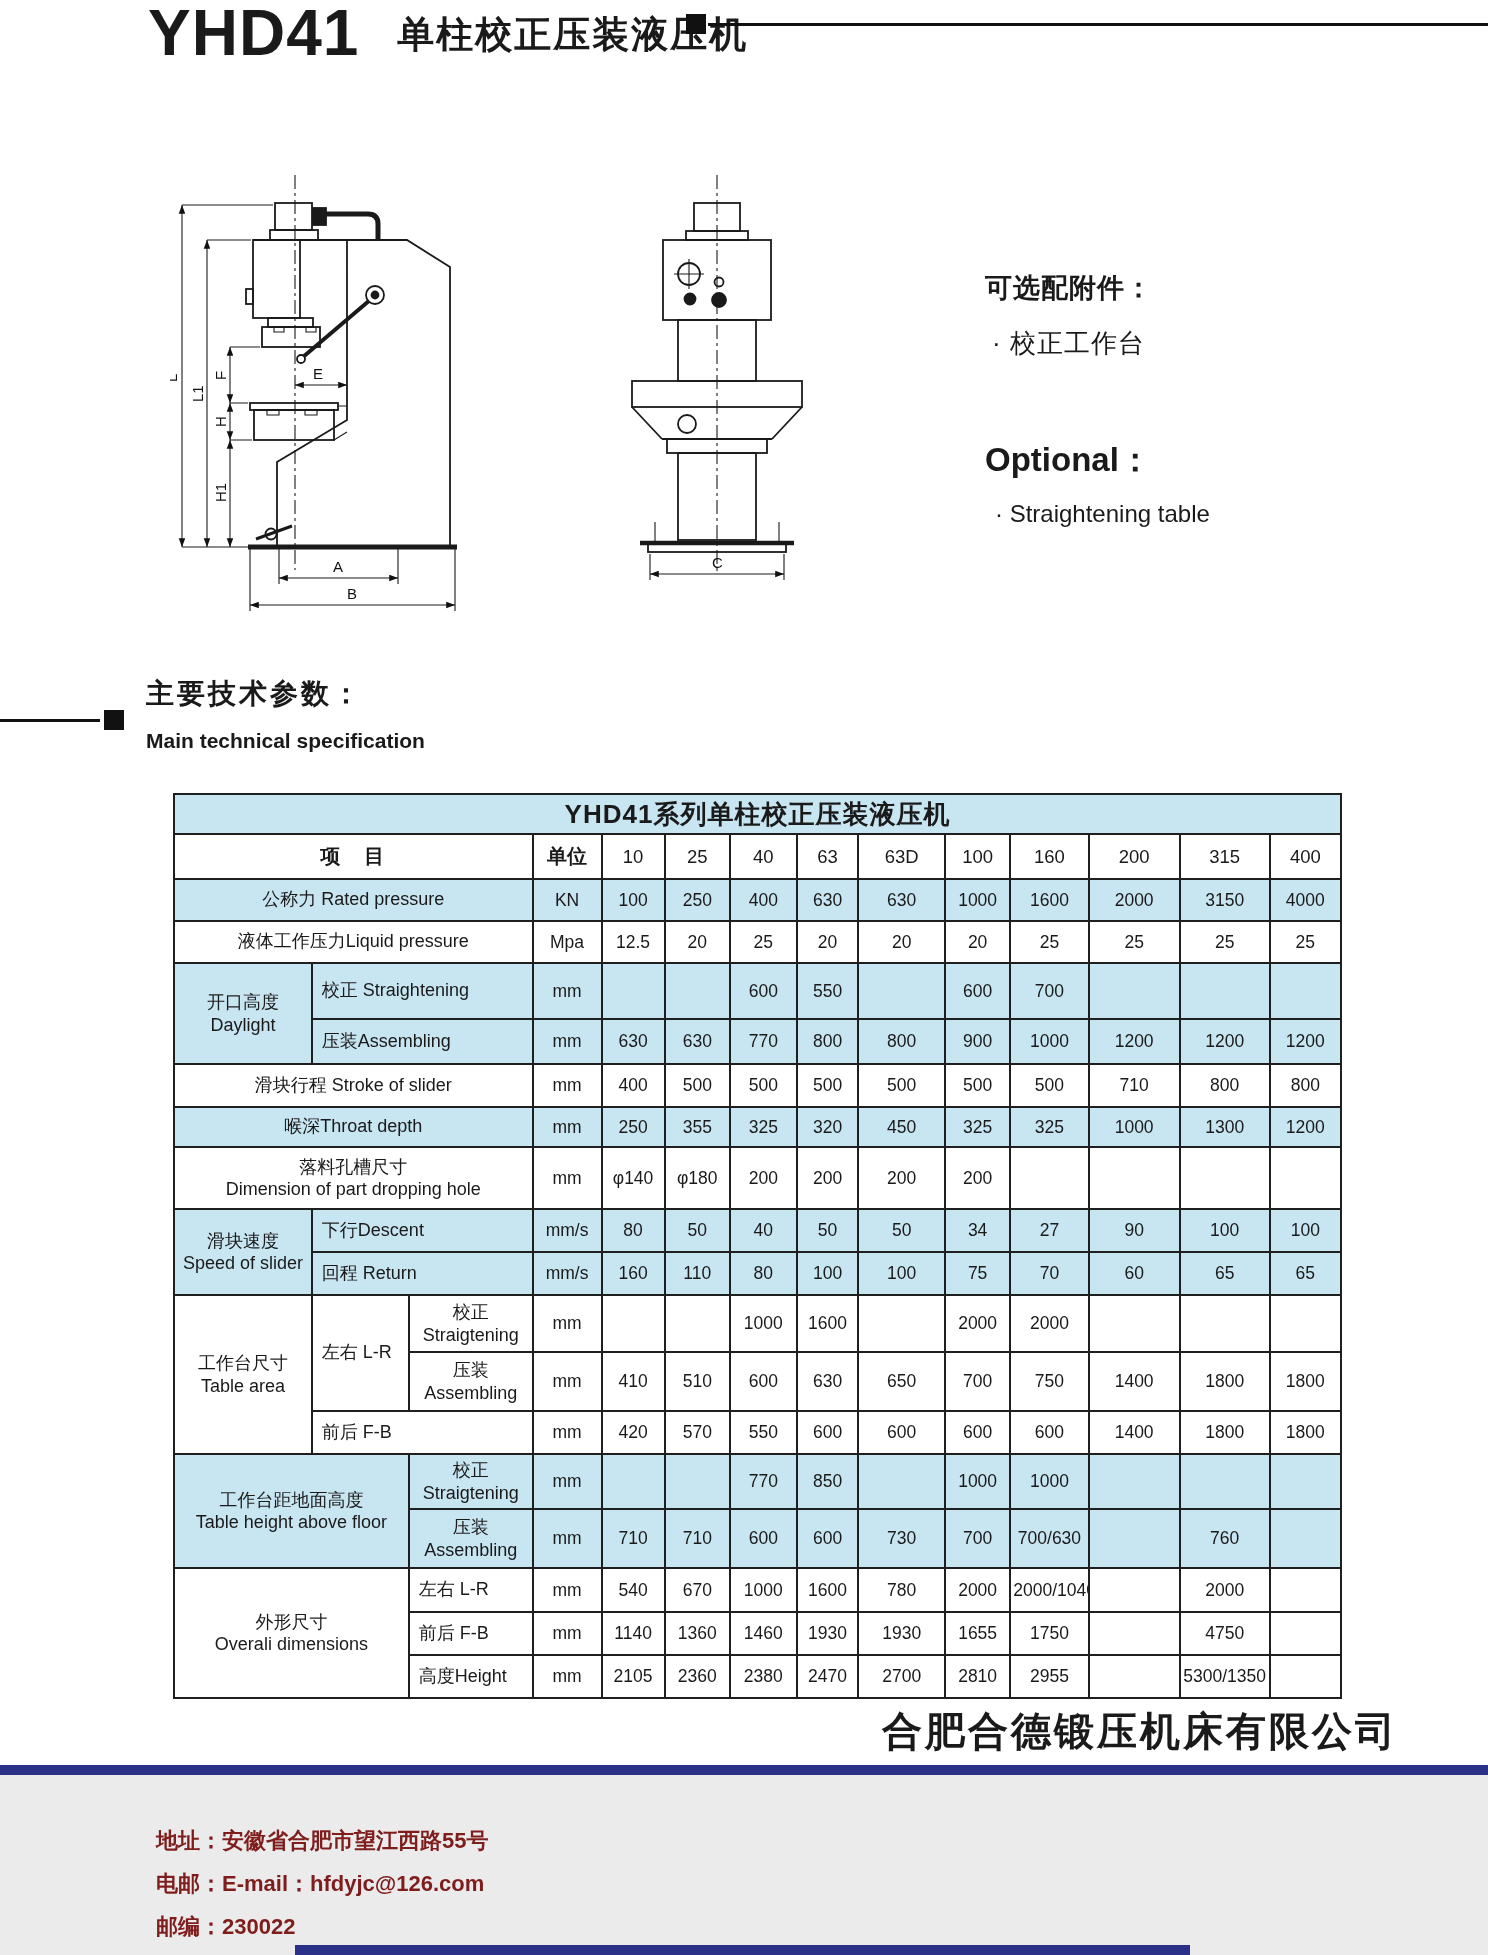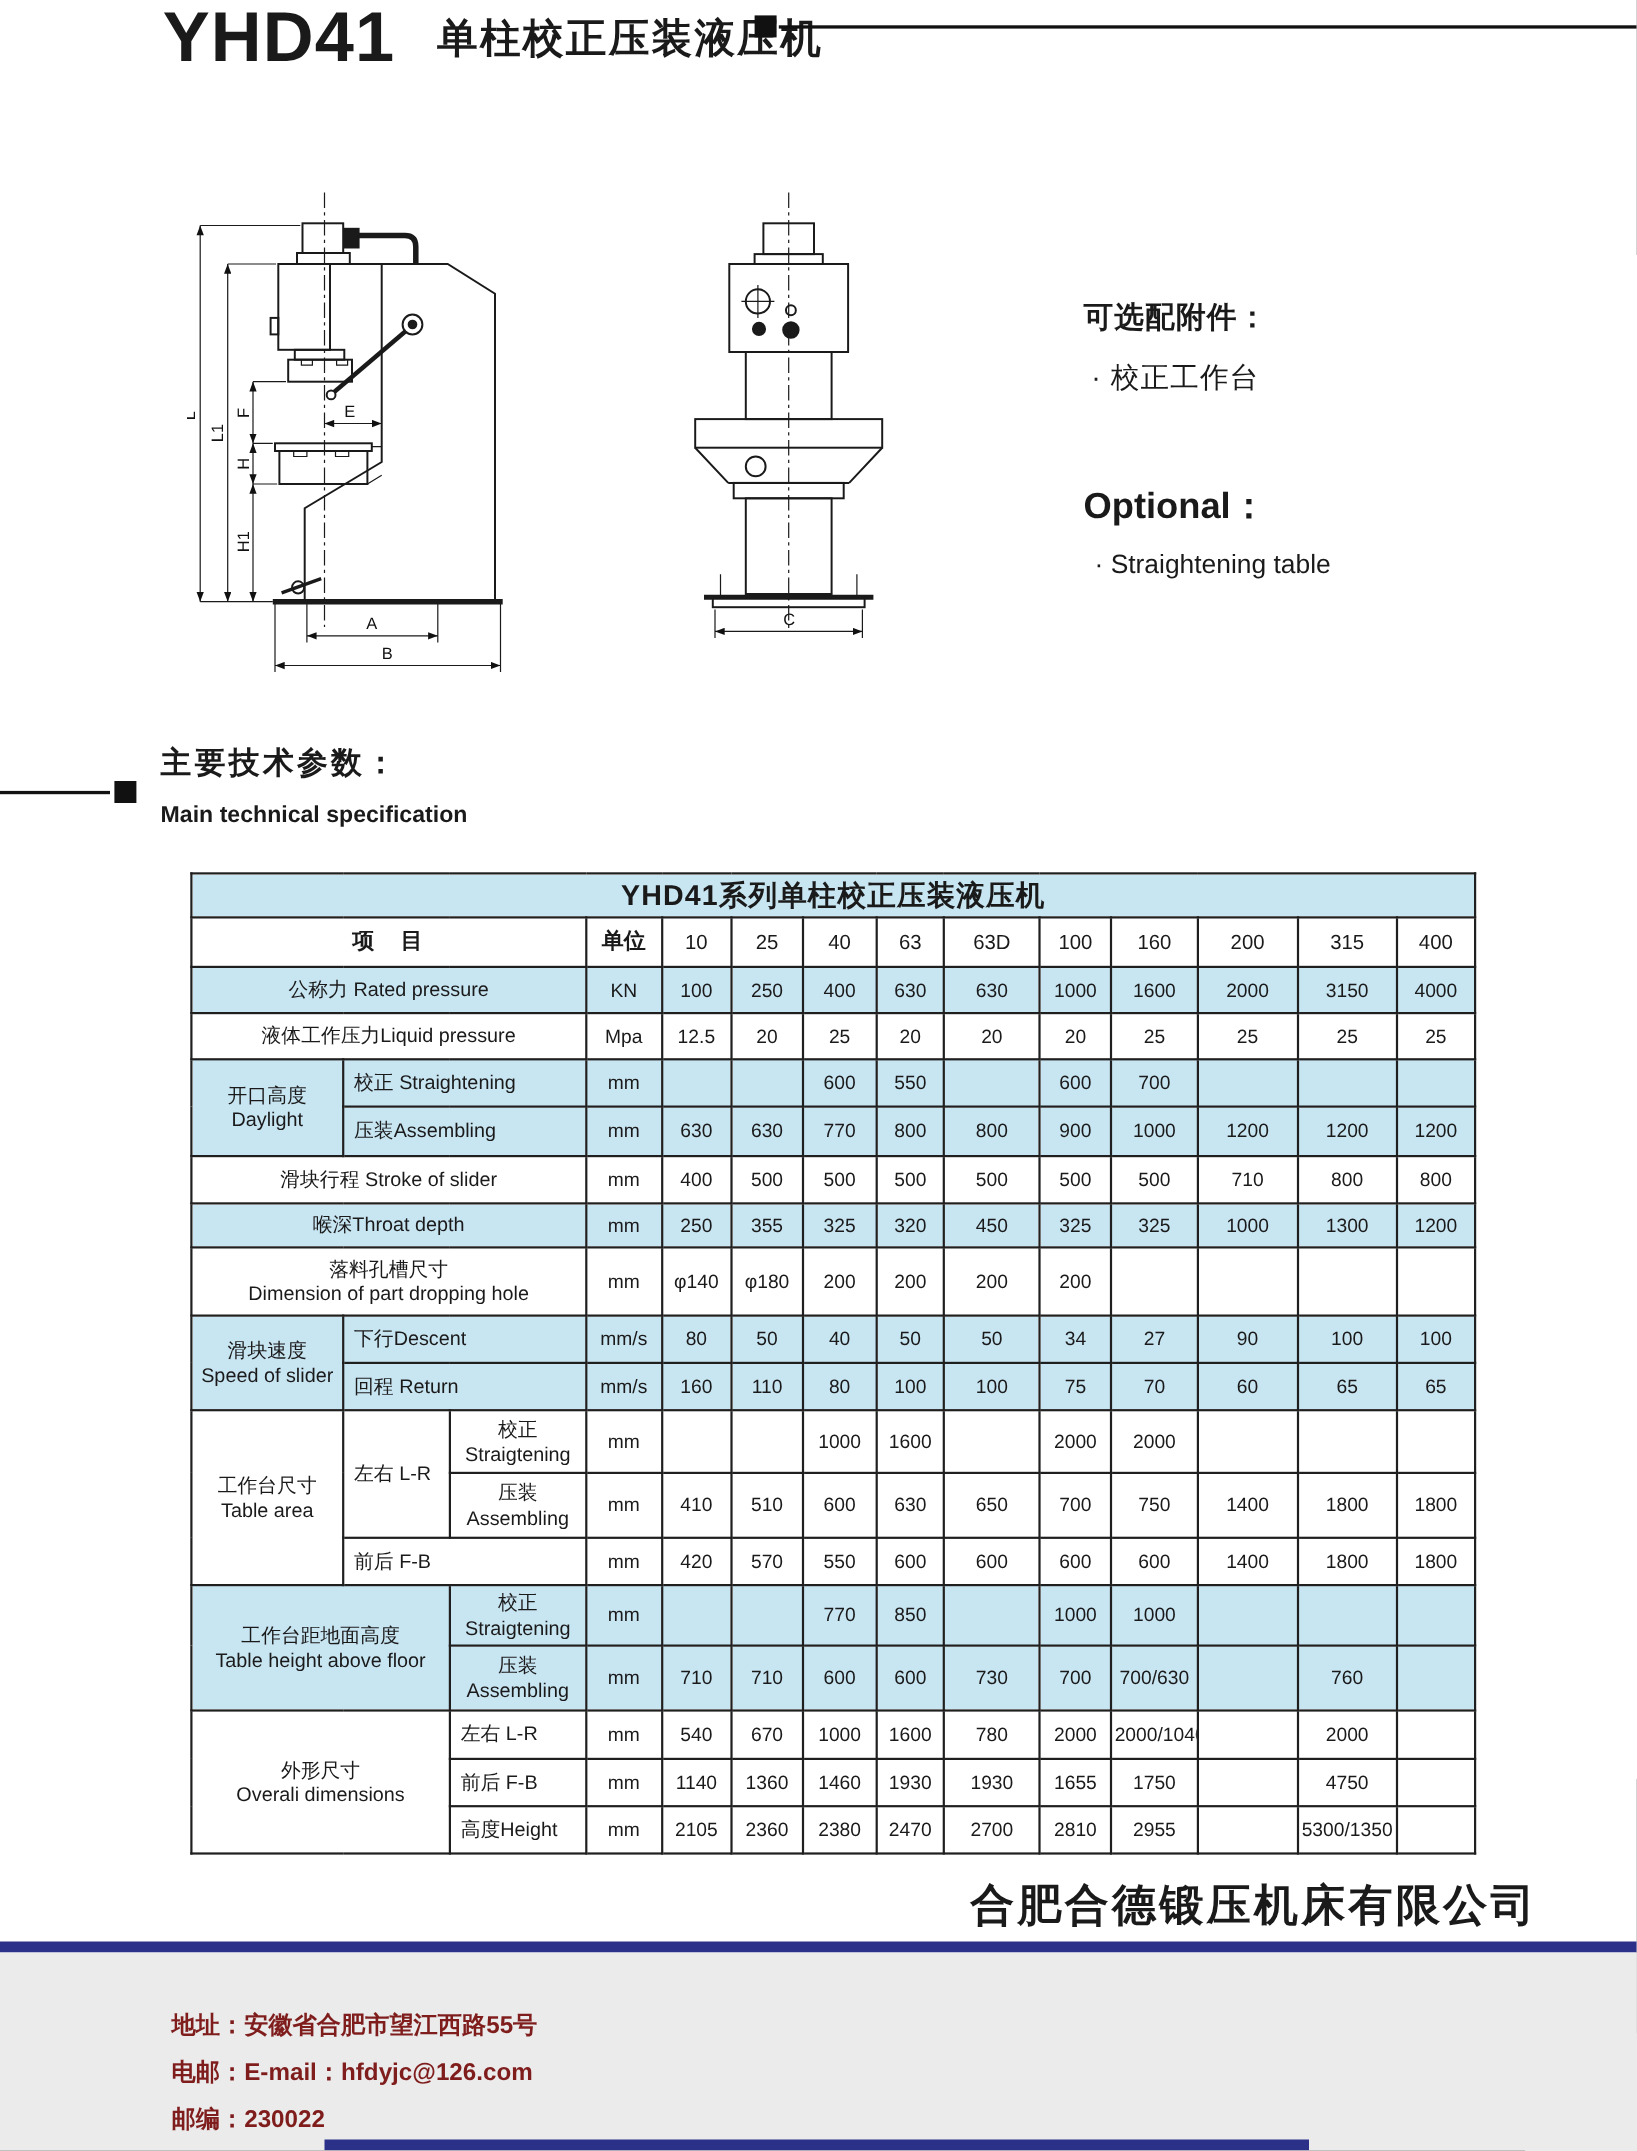--- a/index.html
+++ b/index.html
@@ -237,7 +237,7 @@
             <td class="val">25</td>
             <td class="val">25</td>
           </tr>
-    <tr class="b" style="height:43px">
+    <tr class="b" style="height:56px">
       <td rowspan="2" class="lbl two">
         <div>开口高度</div>
               <div>Daylight</div>

